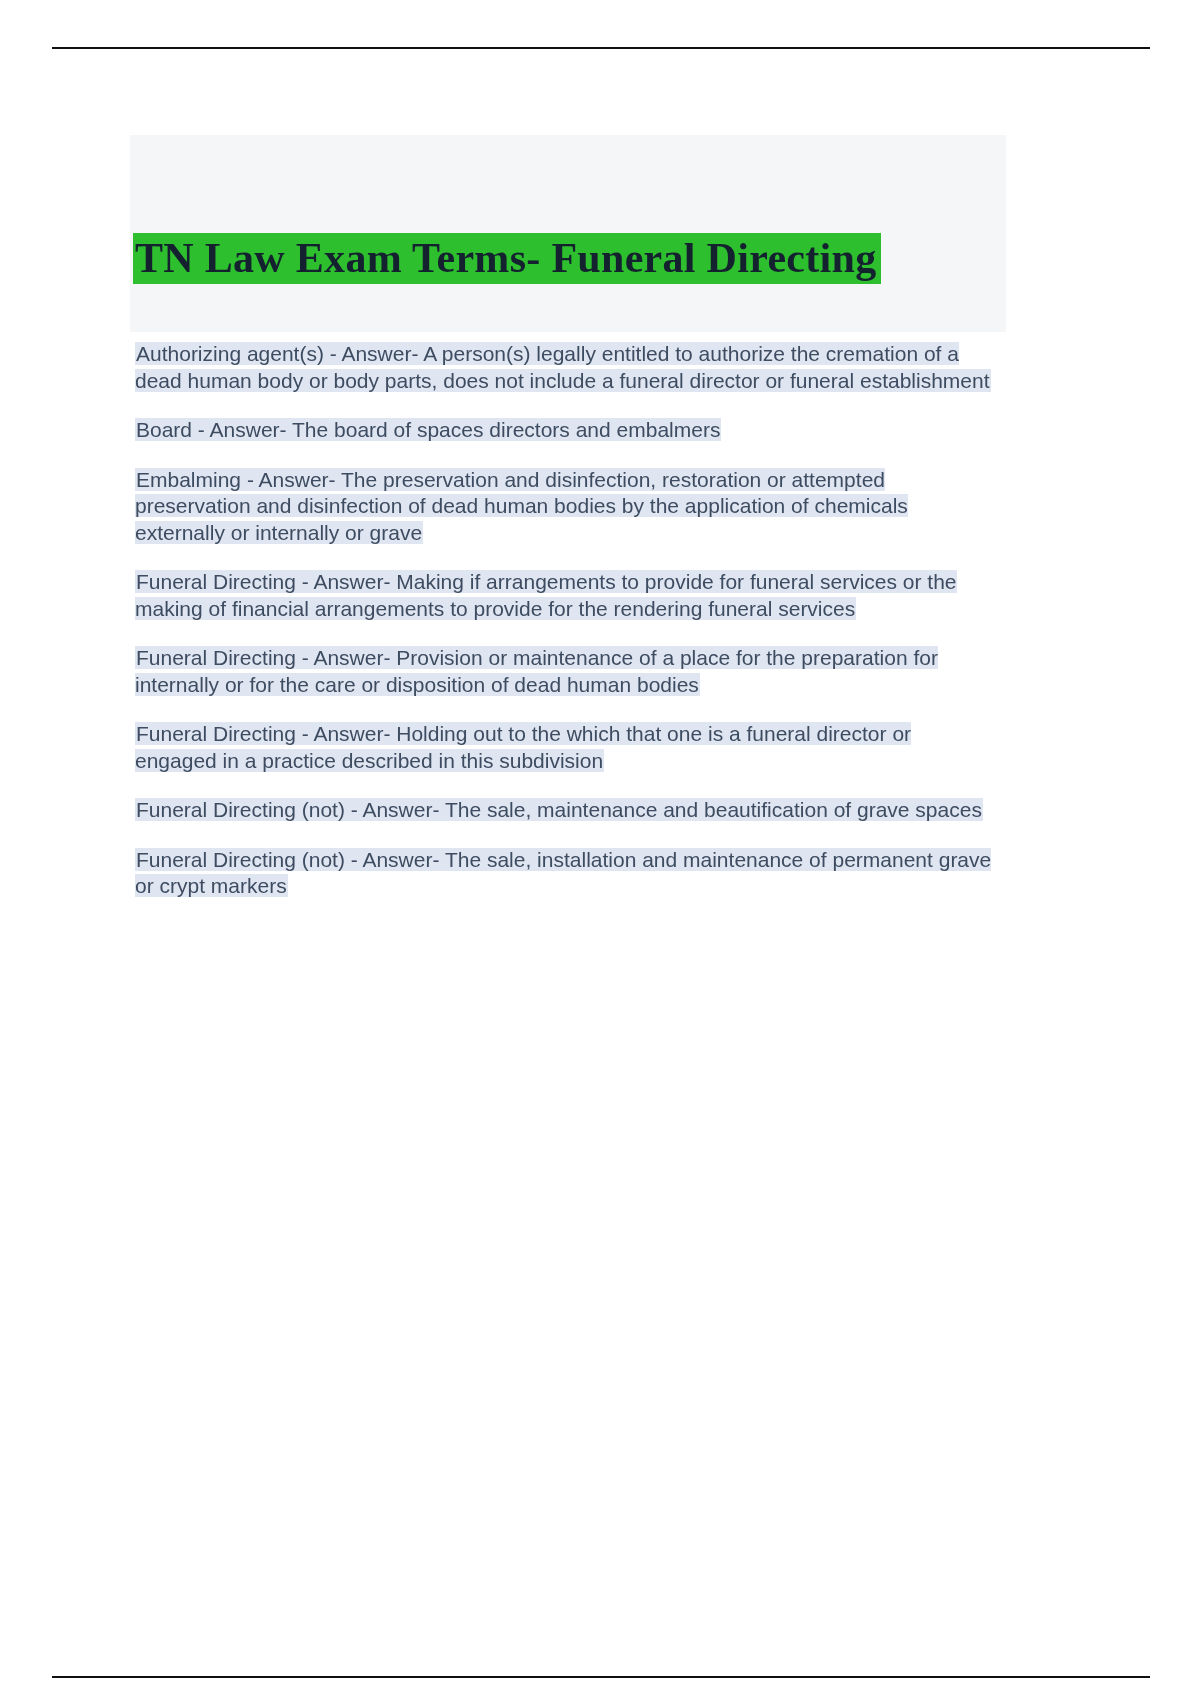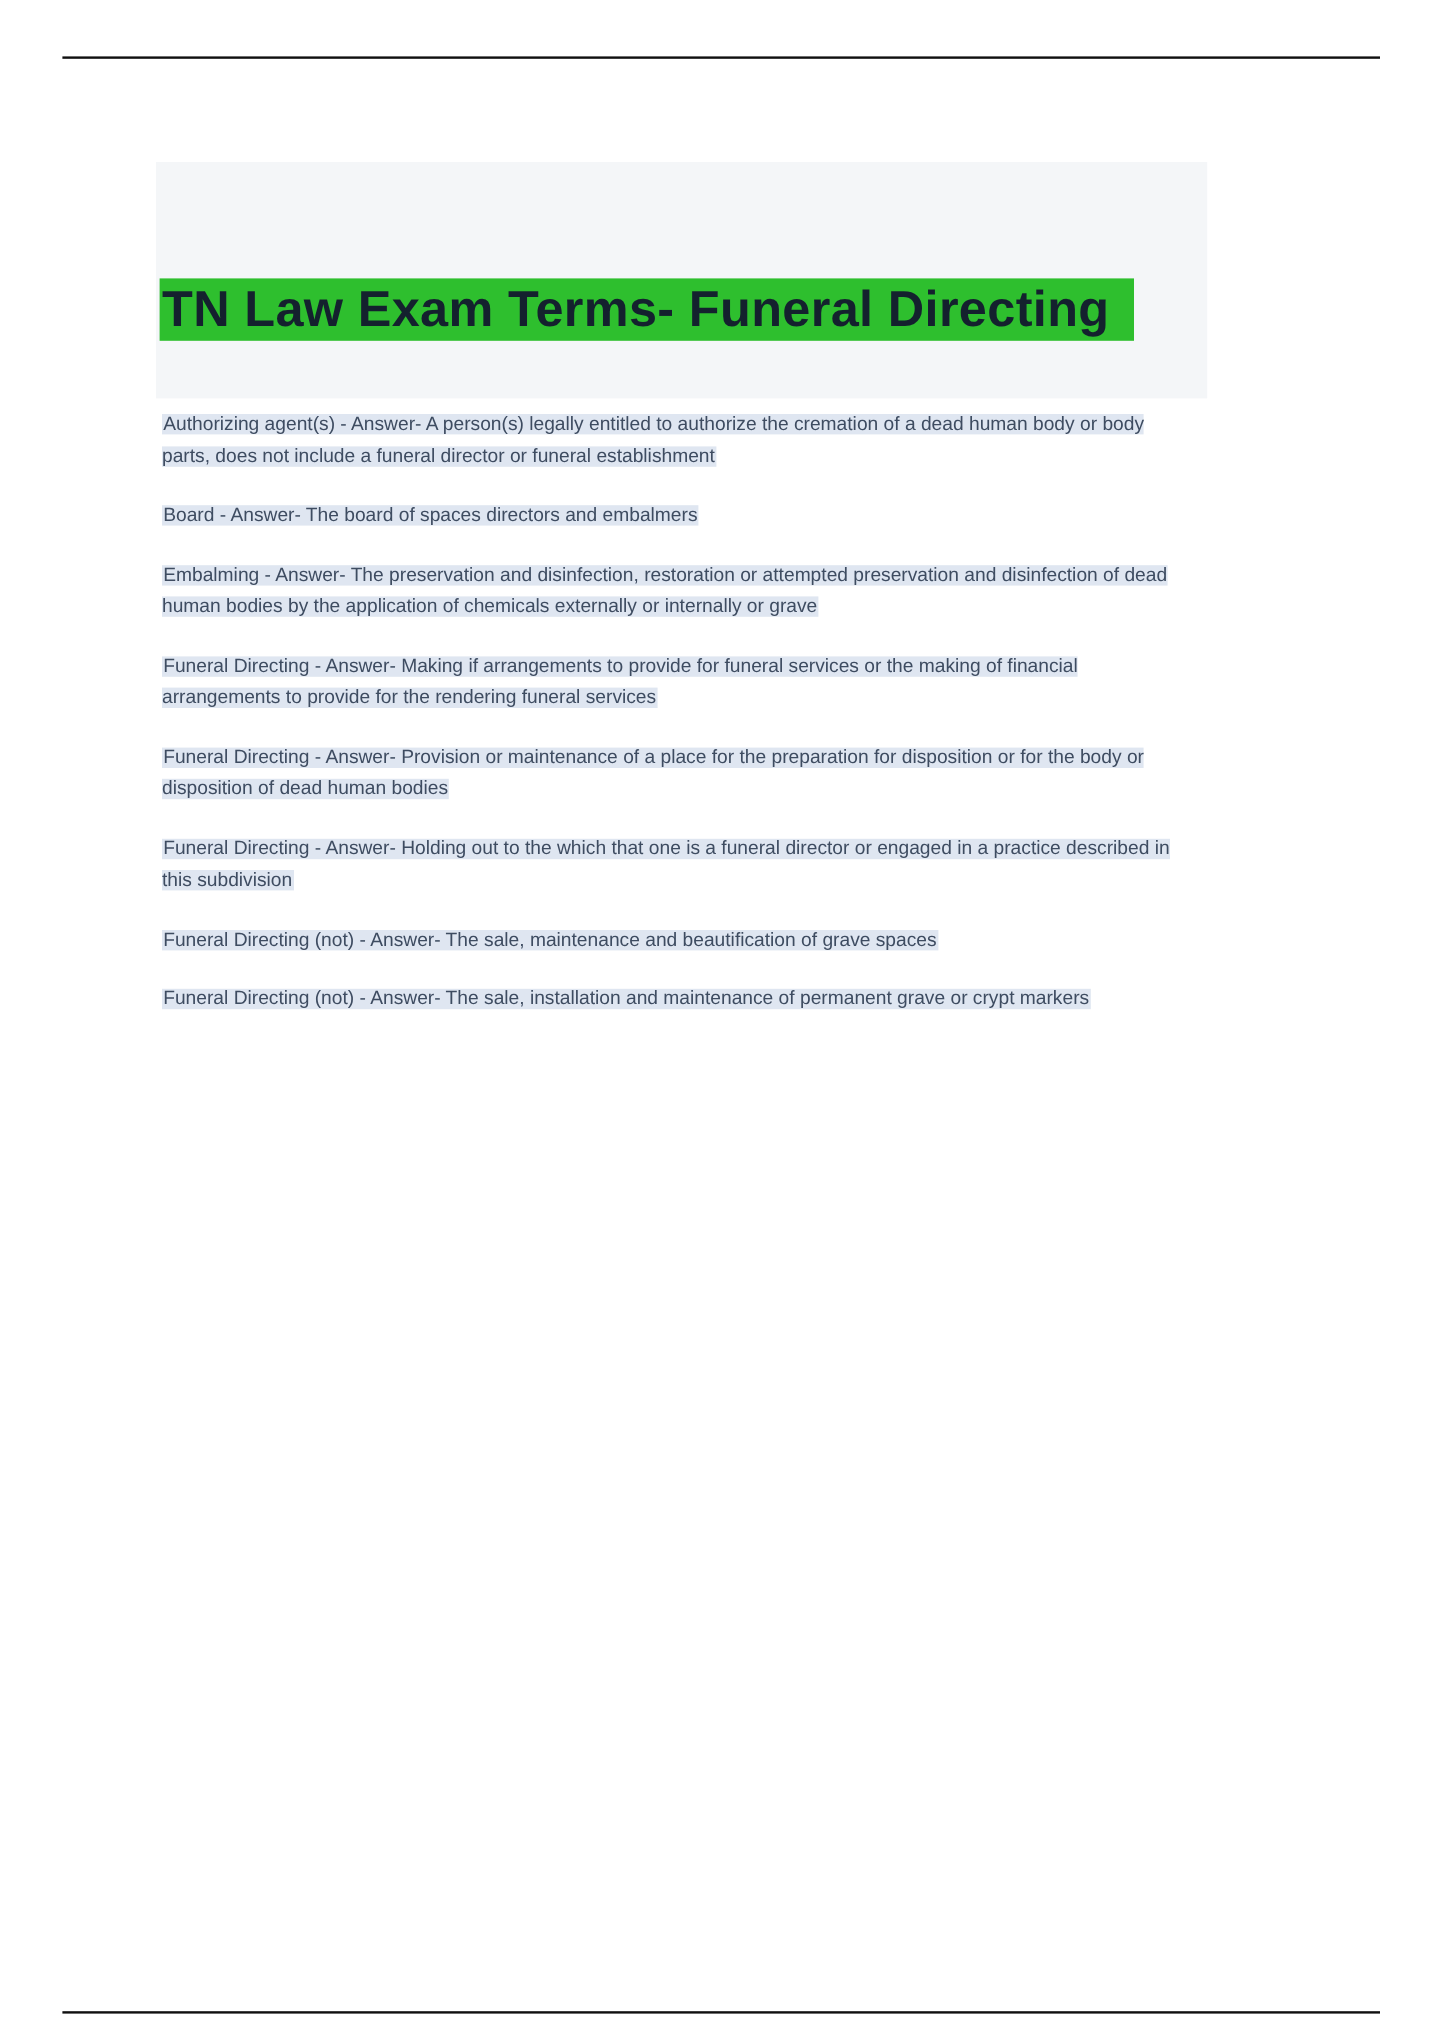--- a/index.html
+++ b/index.html
@@ -43,7 +43,8 @@
   }
   .title-hl {
     background: var(--title_highlight, #2ebf2e);
-    padding: 2px 20px 3px 2px;
+    padding: 2px 4px 3px 2px;
+    font-family: Liberation Serif, serif;
   }
   .terms {
     position: absolute;

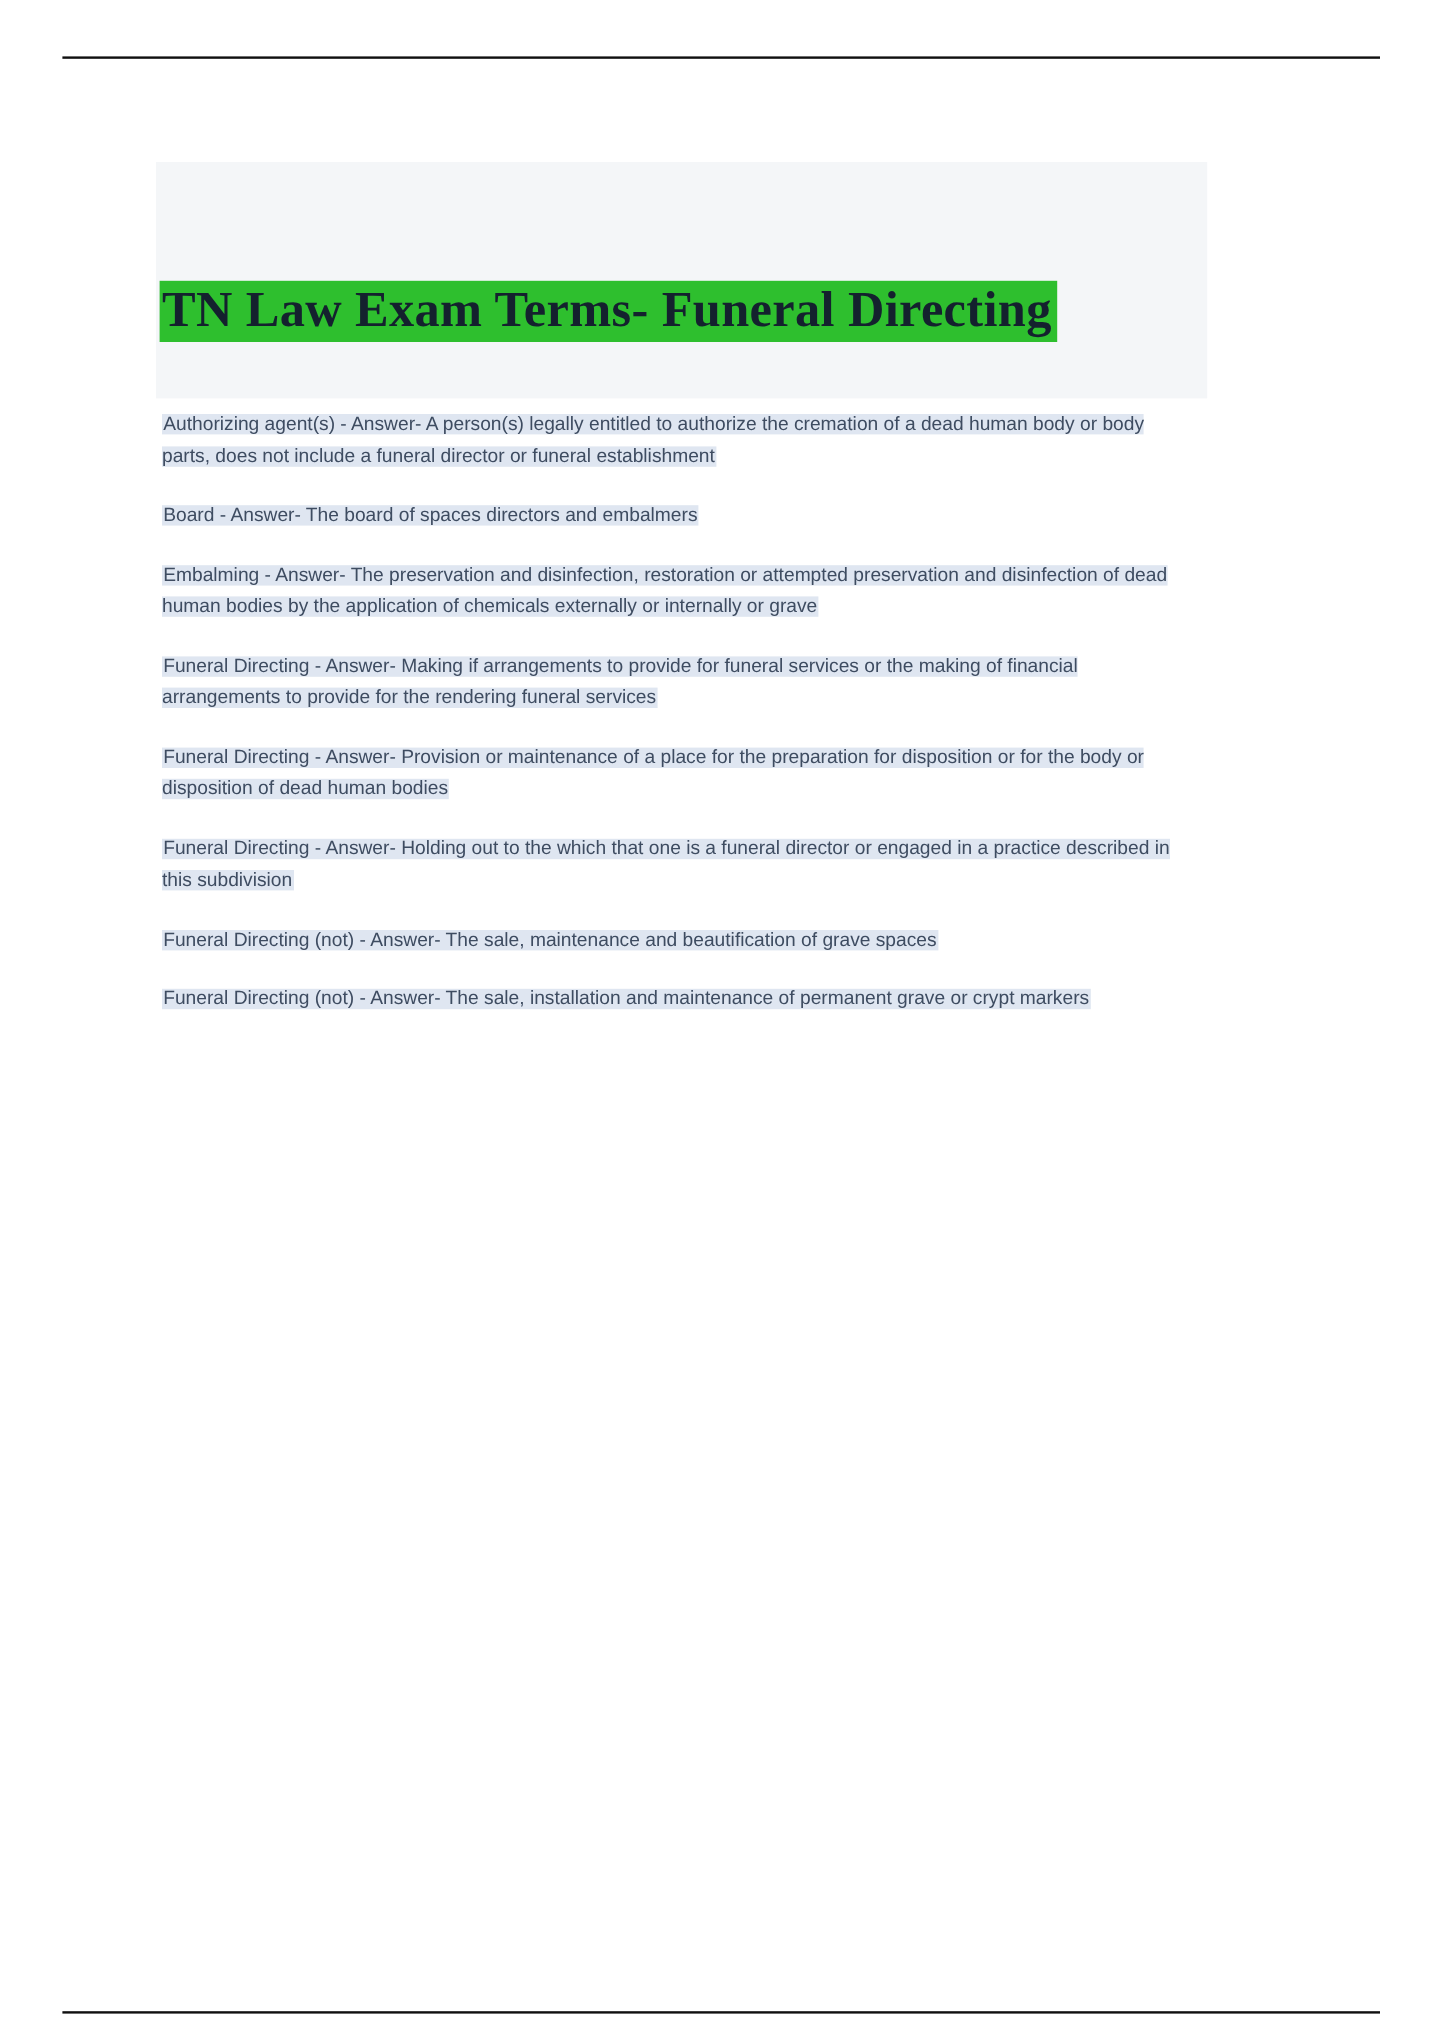--- a/index.html
+++ b/index.html
@@ -54,7 +54,7 @@
   }
   .term {
     margin-bottom: 23px;
-    font-size: 16px;
+    font-size: 21px;
     line-height: 26.5px;
     color: var(--body_text, #3e4c61);
   }

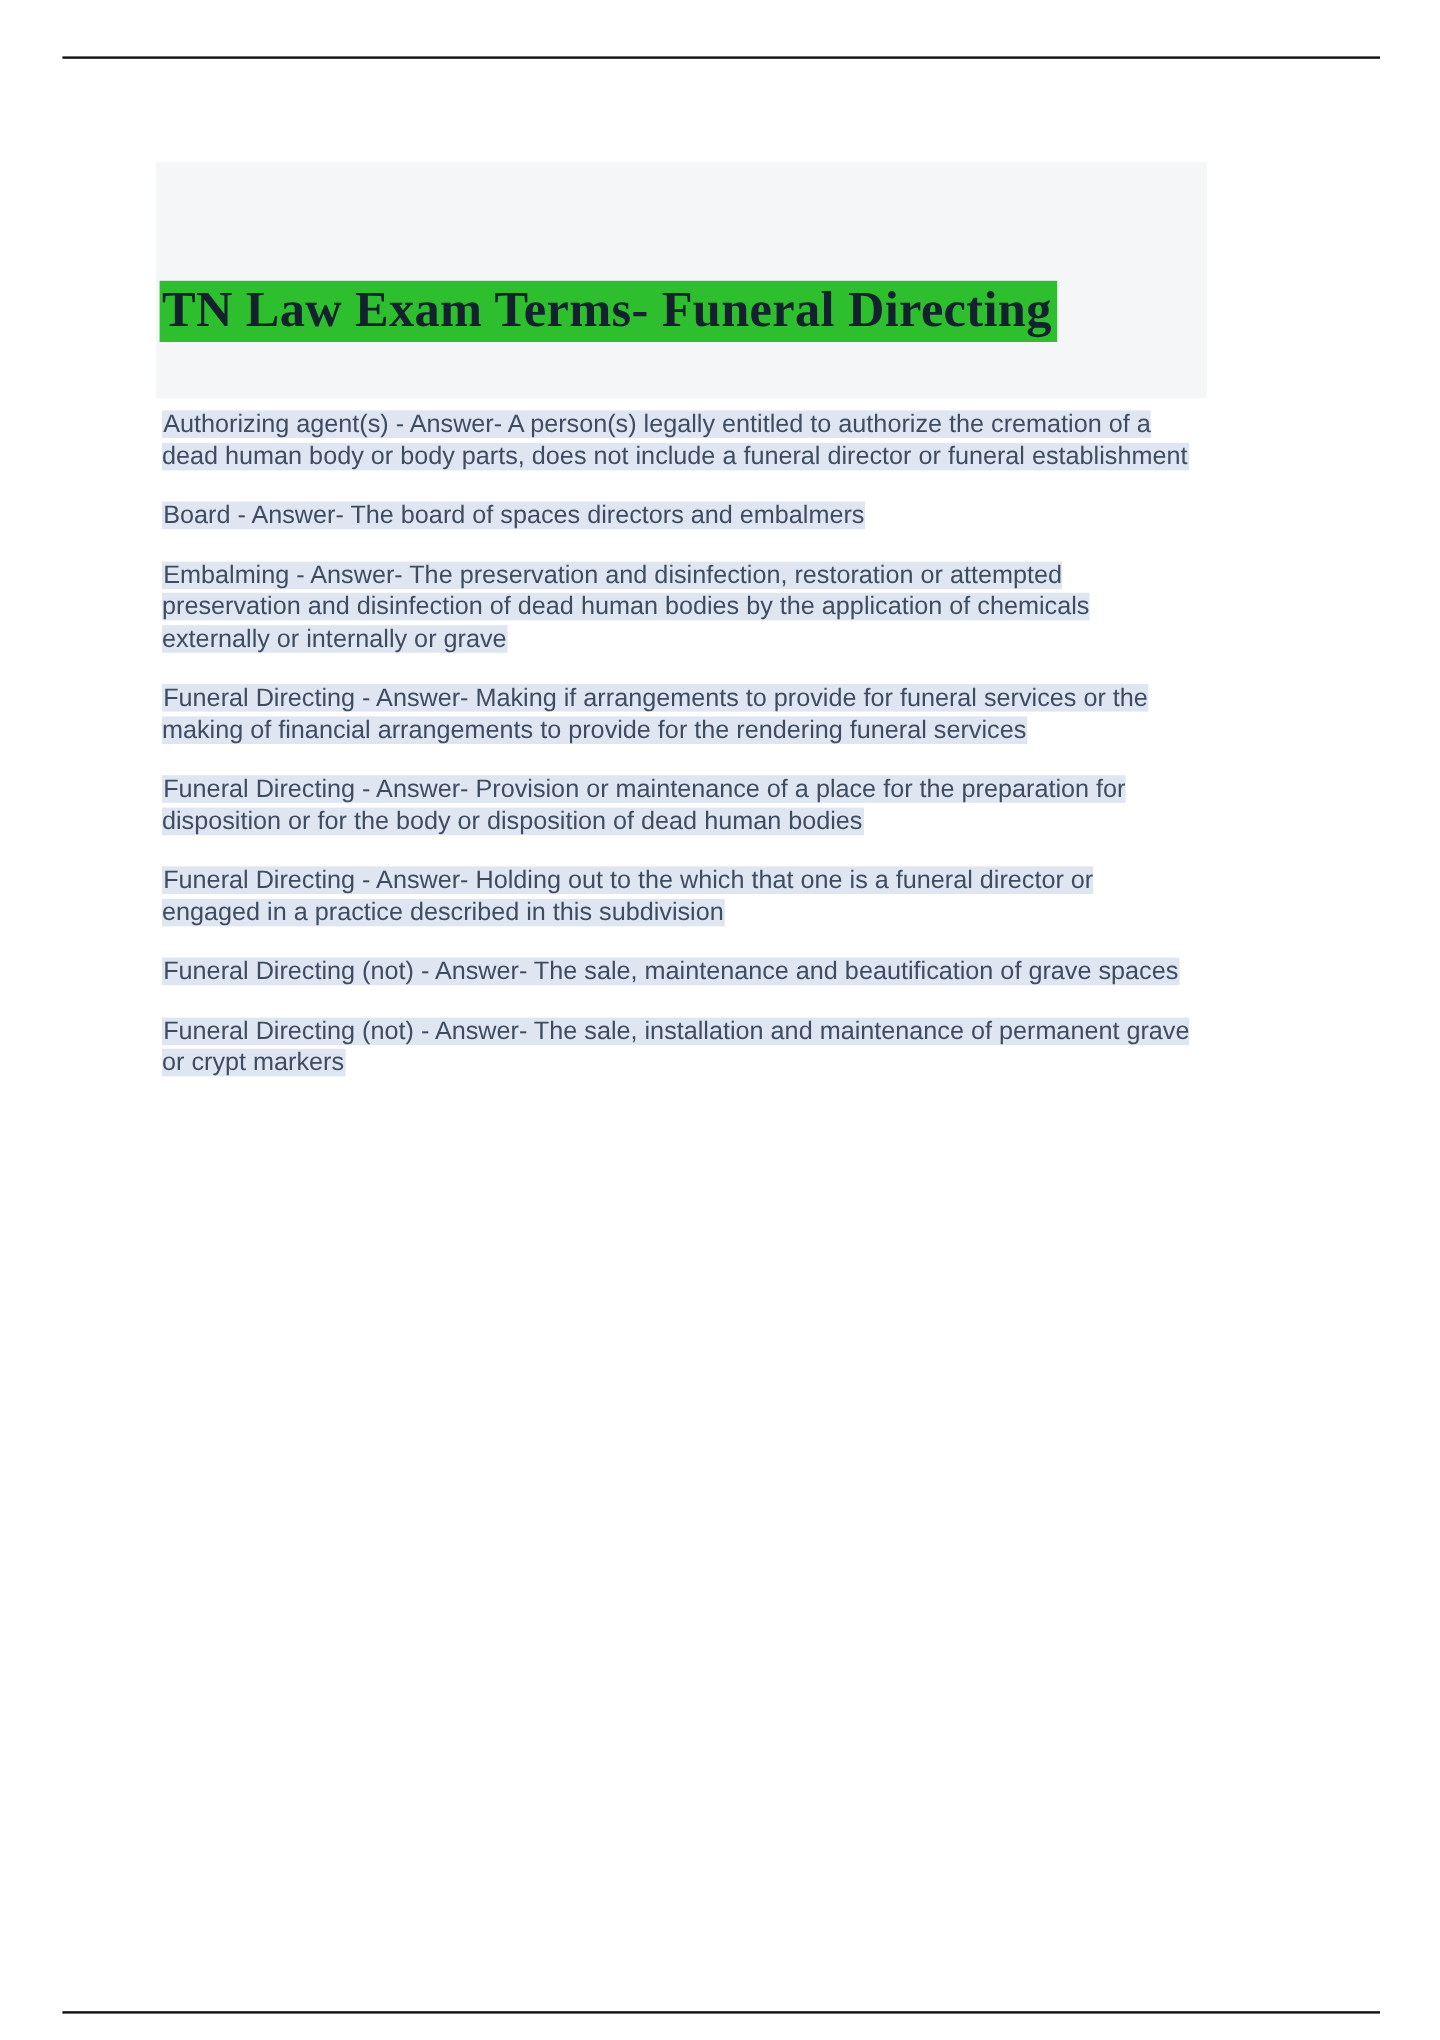--- a/index.html
+++ b/index.html
@@ -78,7 +78,7 @@
     <p class="term"><span class="hl">Board - Answer- The board of spaces directors and embalmers</span></p>
     <p class="term"><span class="hl">Embalming - Answer- The preservation and disinfection, restoration or attempted preservation and disinfection of dead human bodies by the application of chemicals externally or internally or grave</span></p>
     <p class="term"><span class="hl">Funeral Directing - Answer- Making if arrangements to provide for funeral services or the making of financial arrangements to provide for the rendering funeral services</span></p>
-    <p class="term"><span class="hl">Funeral Directing - Answer- Provision or maintenance of a place for the preparation for disposition or for the body or disposition of dead human bodies</span></p>
+    <p class="term"><span class="hl">Funeral Directing - Answer- Provision or maintenance of a place for the preparation for internally or for the care or disposition of dead human bodies</span></p>
     <p class="term"><span class="hl">Funeral Directing - Answer- Holding out to the which that one is a funeral director or engaged in a practice described in this subdivision</span></p>
     <p class="term"><span class="hl">Funeral Directing (not) - Answer- The sale, maintenance and beautification of grave spaces</span></p>
     <p class="term"><span class="hl">Funeral Directing (not) - Answer- The sale, installation and maintenance of permanent grave or crypt markers</span></p>

